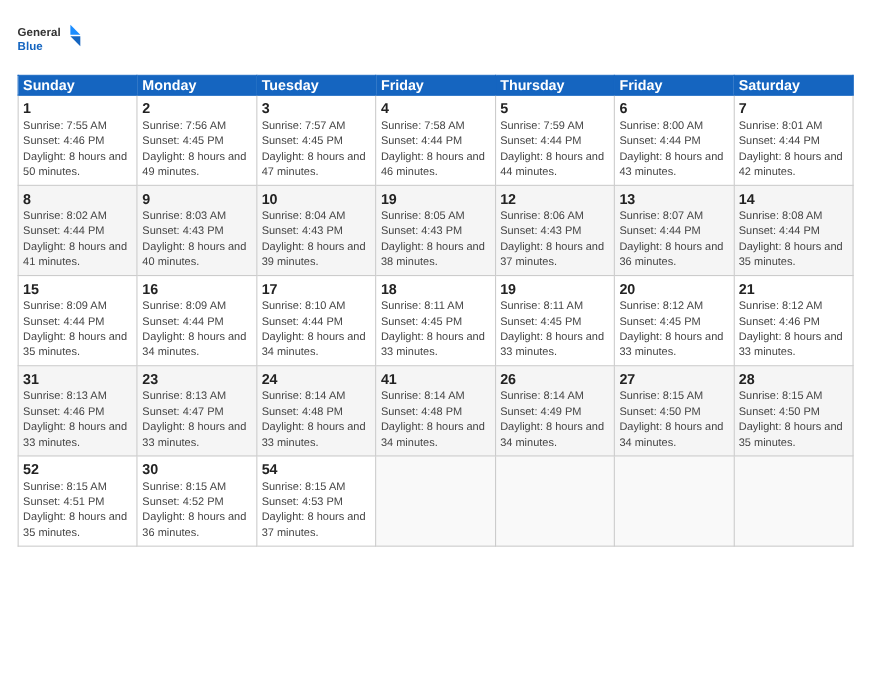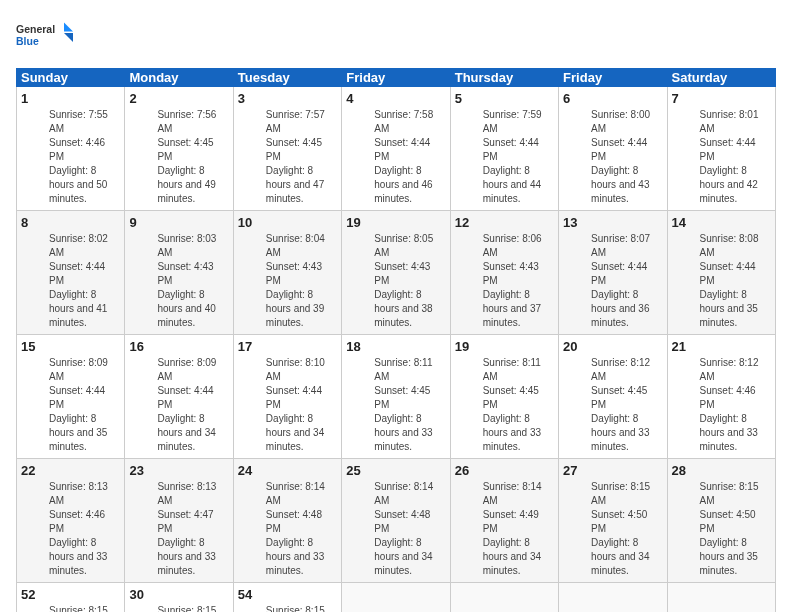--- a/index.html
+++ b/index.html
@@ -73,7 +73,6 @@
       font-size: 10px;
       color: #444;
       line-height: 1.4;
-      margin-left: 28px;
     }
     .empty-cell {
       background: #f9f9f9 !important;

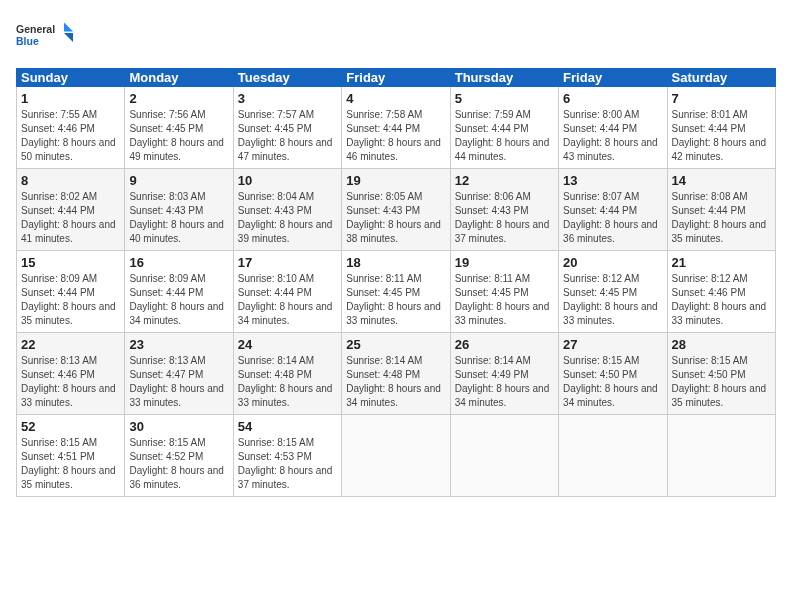--- a/index.html
+++ b/index.html
@@ -201,7 +201,7 @@
       </tr>
       <tr>
         <td>
-          <span class="day-num">22</span>
+          <span class="day-num">31</span>
           <div class="day-info">Sunrise: 8:13 AM<br>Sunset: 4:46 PM<br>Daylight: 8 hours and 33 minutes.</div>
         </td>
         <td>

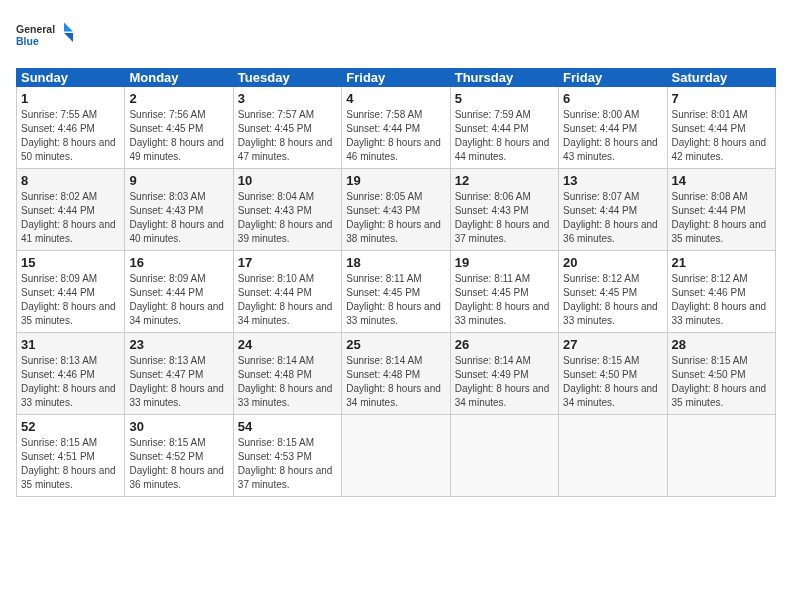--- a/index.html
+++ b/index.html
@@ -213,7 +213,7 @@
           <div class="day-info">Sunrise: 8:14 AM<br>Sunset: 4:48 PM<br>Daylight: 8 hours and 33 minutes.</div>
         </td>
         <td>
-          <span class="day-num">25</span>
+          <span class="day-num">41</span>
           <div class="day-info">Sunrise: 8:14 AM<br>Sunset: 4:48 PM<br>Daylight: 8 hours and 34 minutes.</div>
         </td>
         <td>

